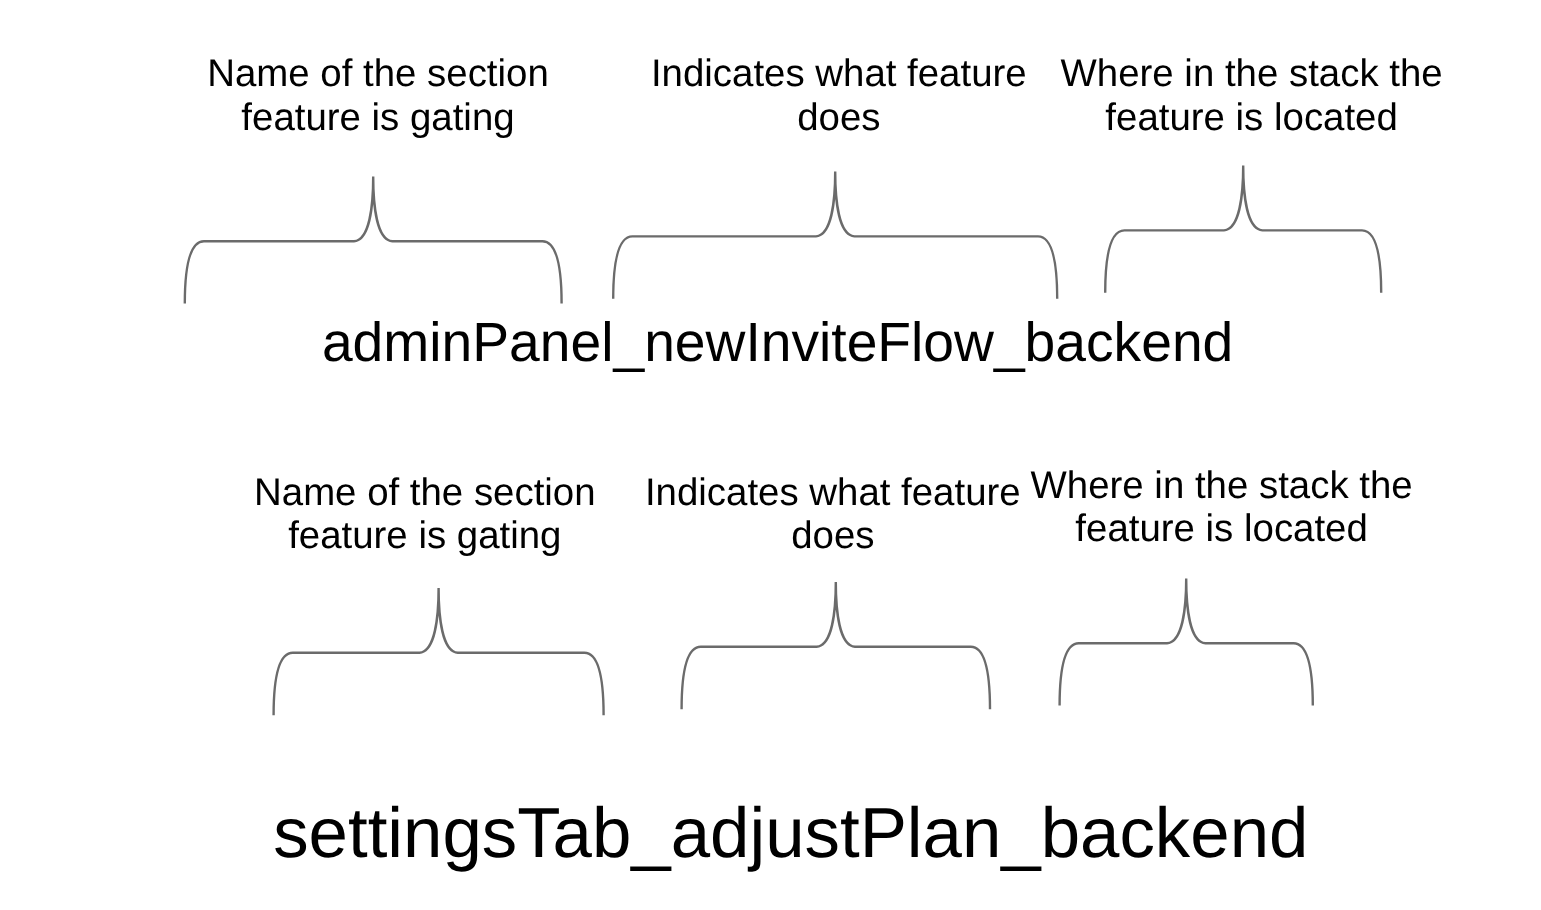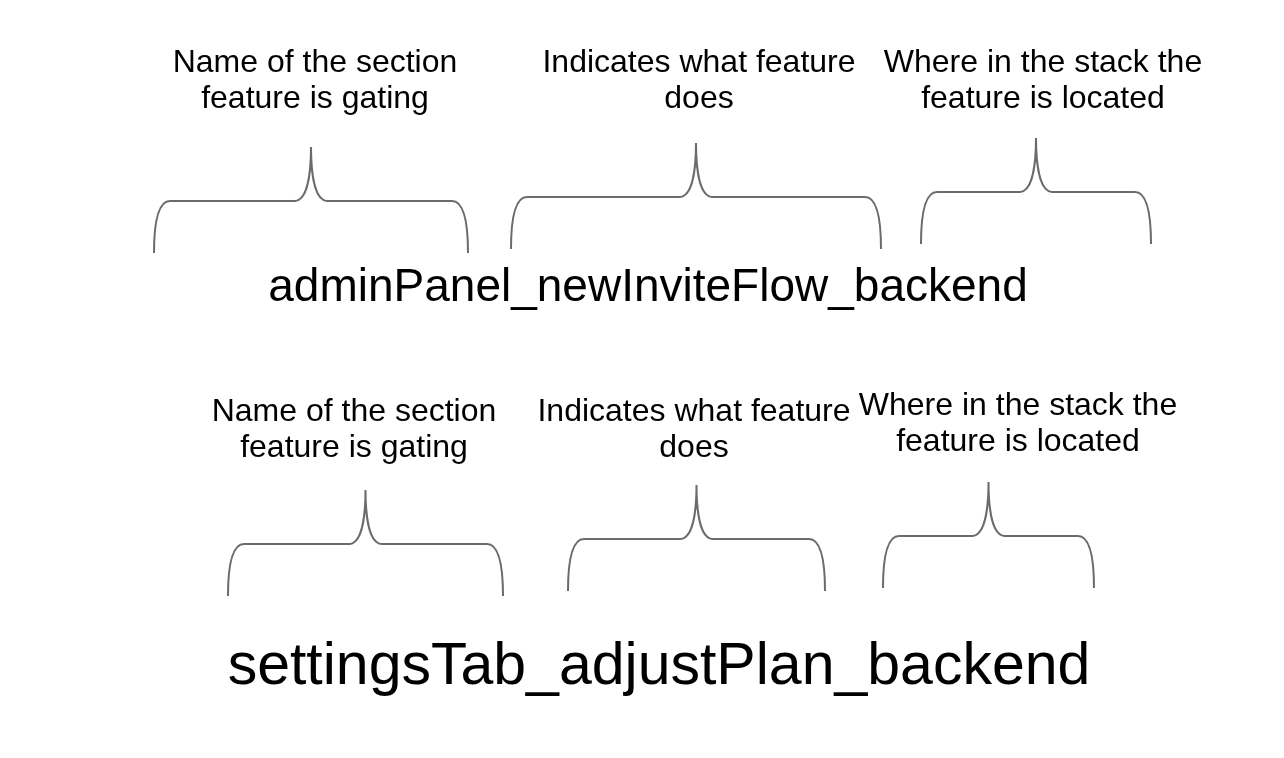--- a/index.html
+++ b/index.html
@@ -86,7 +86,7 @@
         <path d="M 1 107 C 1 85 3 55 17 55 L 90.5 55 C 103.5 54 106.5 25 106.5 1 C 106.5 25 109.5 54 122.5 55 L 196 55 C 210 55 212 85 212 107" stroke="#6b6b6b"></path>
       </svg>
 
-    <div class="flag-name size-2" style="left: 623px; top: 629px; color: rgb(0, 0, 0);">settingsTab_adjustPlan_backend</div>
+    <div class="flag-name size-2" style="left: 623px; top: 659px; color: rgb(0, 0, 0);">settingsTab_adjustPlan_backend</div>
   </div>
 
 </div>

